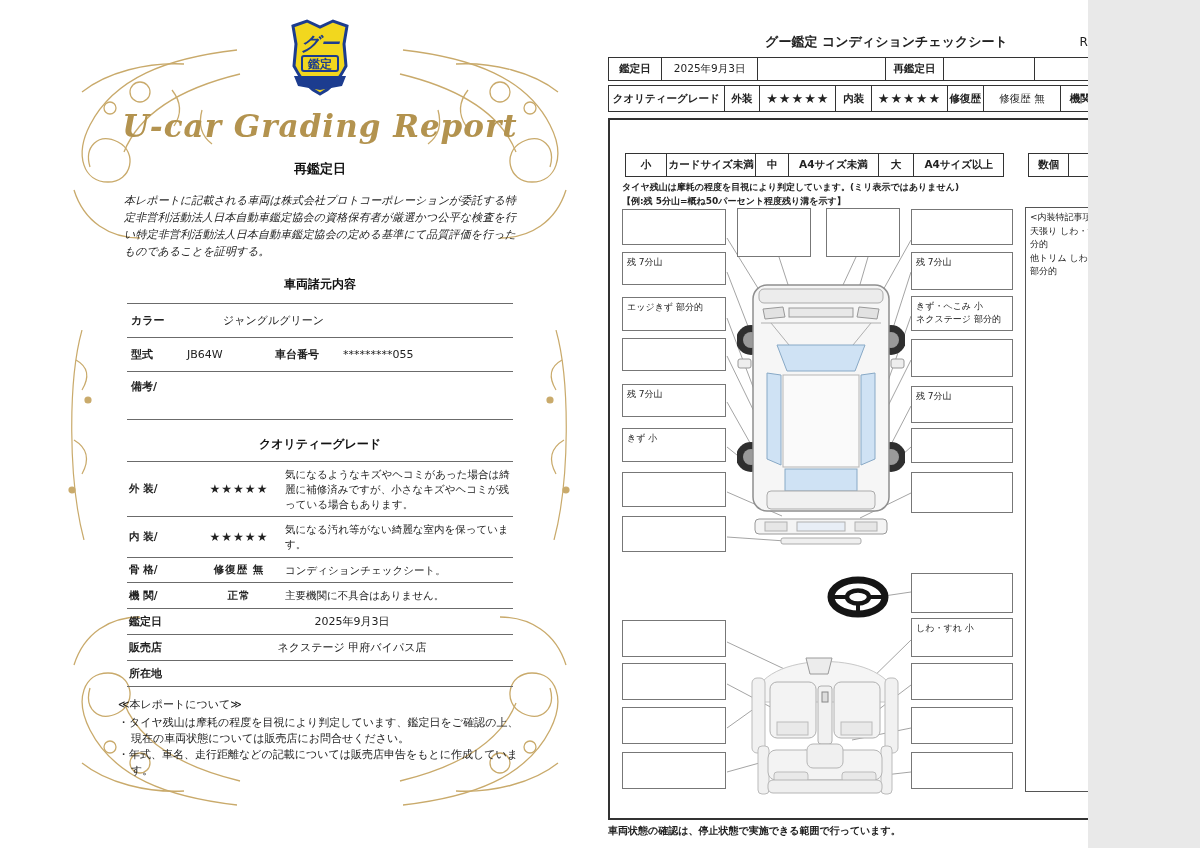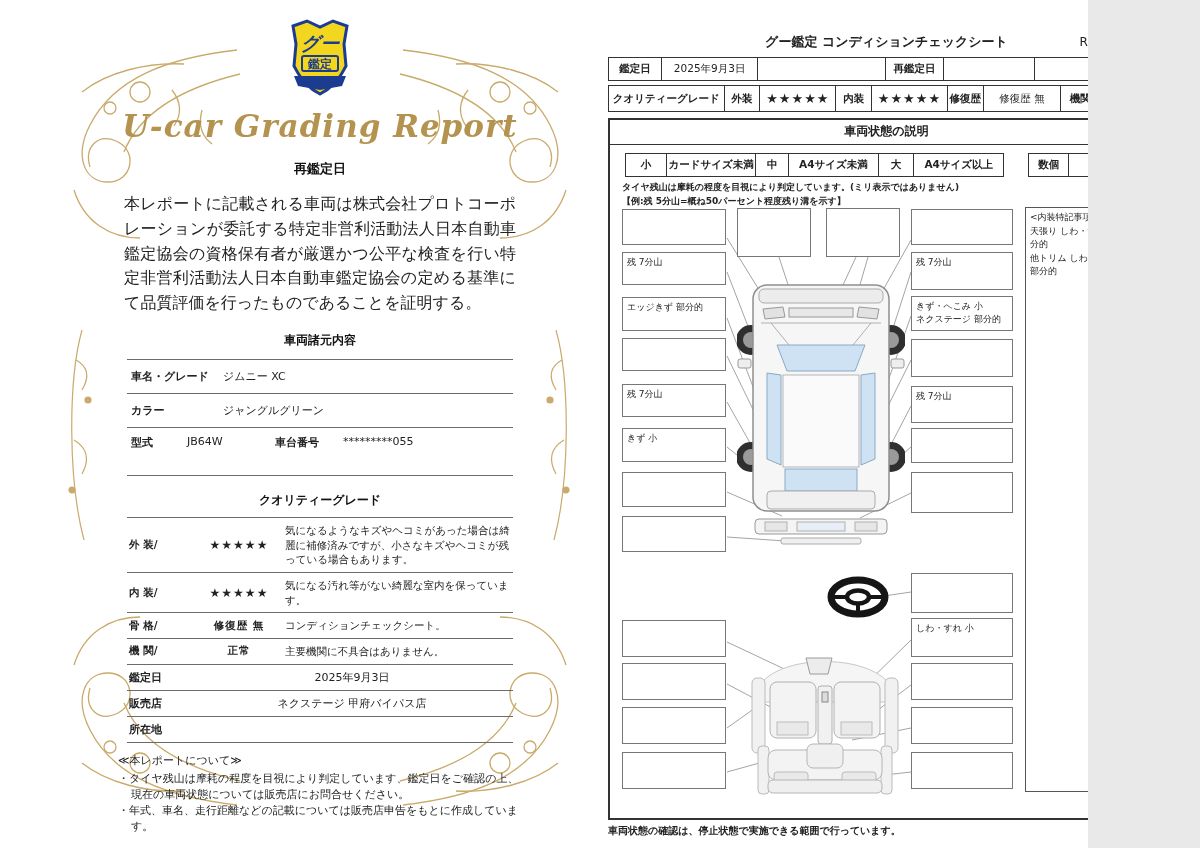--- a/index.html
+++ b/index.html
@@ -227,7 +227,6 @@
   </div>
 
   <div class="abs mainbox"></div>
-  <div class="abs condhead">車両状態の説明</div>
 
   <div class="abs tbl" style="left:625px;top:153px;width:379px;height:24px;">
     <div class="cell bold" style="width:40px">小</div>

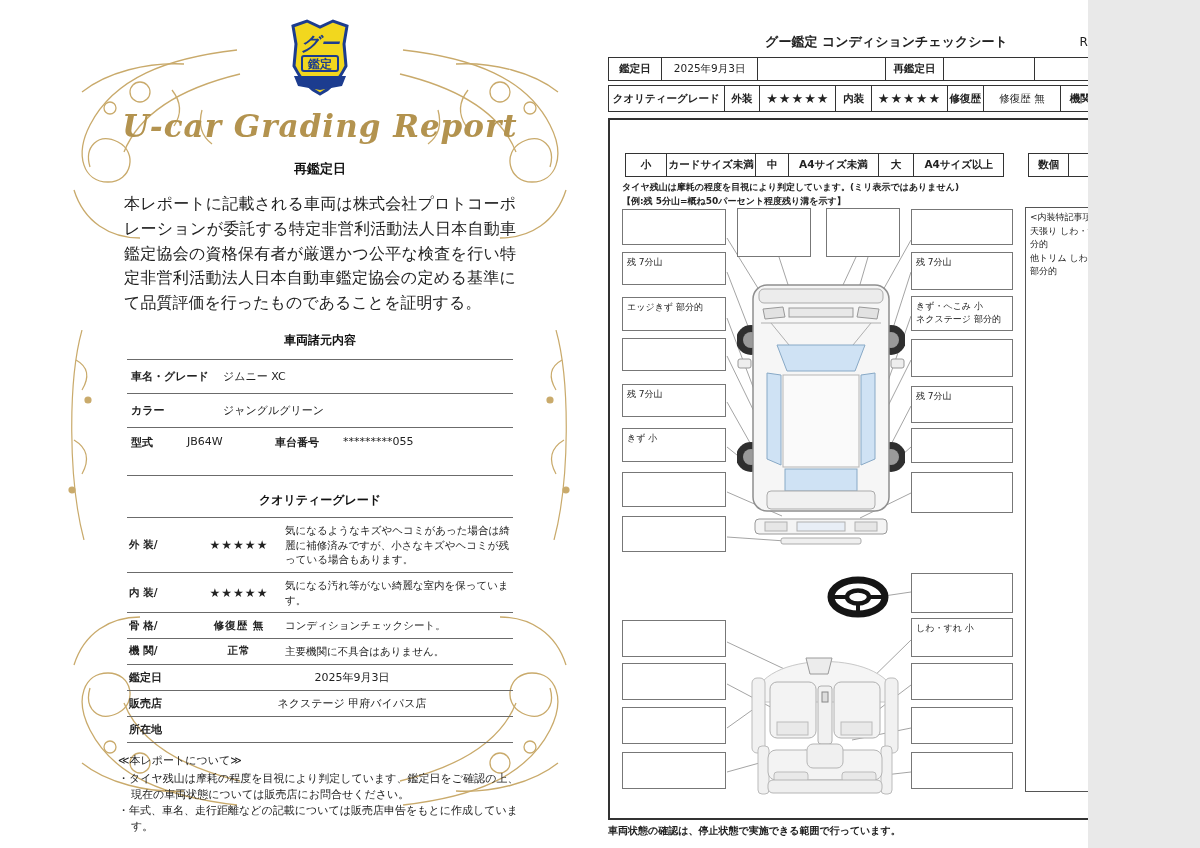--- a/index.html
+++ b/index.html
@@ -11,7 +11,7 @@
   .report-title{font-family:"DejaVu Serif","Liberation Serif",serif;font-style:italic;
     font-size:31px;color:#b3934f;letter-spacing:1px;margin-top:2px;font-weight:bold;}
   .cert-sub{font-size:13px;font-weight:bold;margin-top:16px;color:#111;}
-  .intro{width:392px;margin:14px auto 0;text-align:justify;font-size:16px;line-height:1.55;color:#222;}
+  .intro{width:392px;margin:14px auto 0;text-align:justify;font-size:11px;line-height:1.55;color:#222;font-style:italic;}
   .sec-title{font-size:12px;font-weight:bold;margin-top:16px;color:#111;}
   .spec{width:386px;margin:10px auto 0;}
   .srow{display:flex;align-items:center;border-top:1px solid #6b6b6b;min-height:29px;

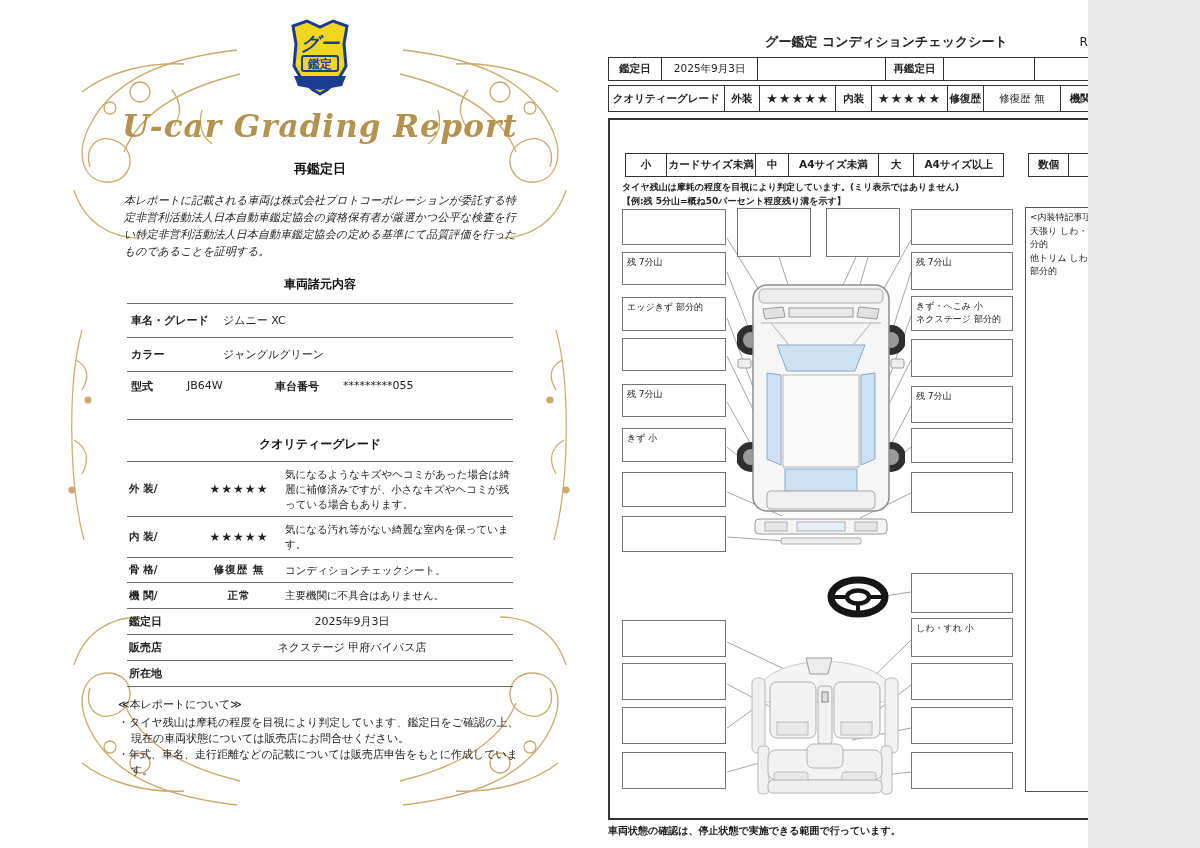--- a/index.html
+++ b/index.html
@@ -140,10 +140,6 @@
     <div class="sec-title">車両諸元内容</div>
     <div class="spec">
       <div class="srow">
-        <span class="sl">車名・グレード</span>
-        <span class="sv" style="width:260px">ジムニー XC</span>
-      </div>
-      <div class="srow">
         <span class="sl">カラー</span>
         <span class="sv" style="width:260px">ジャングルグリーン</span>
       </div>

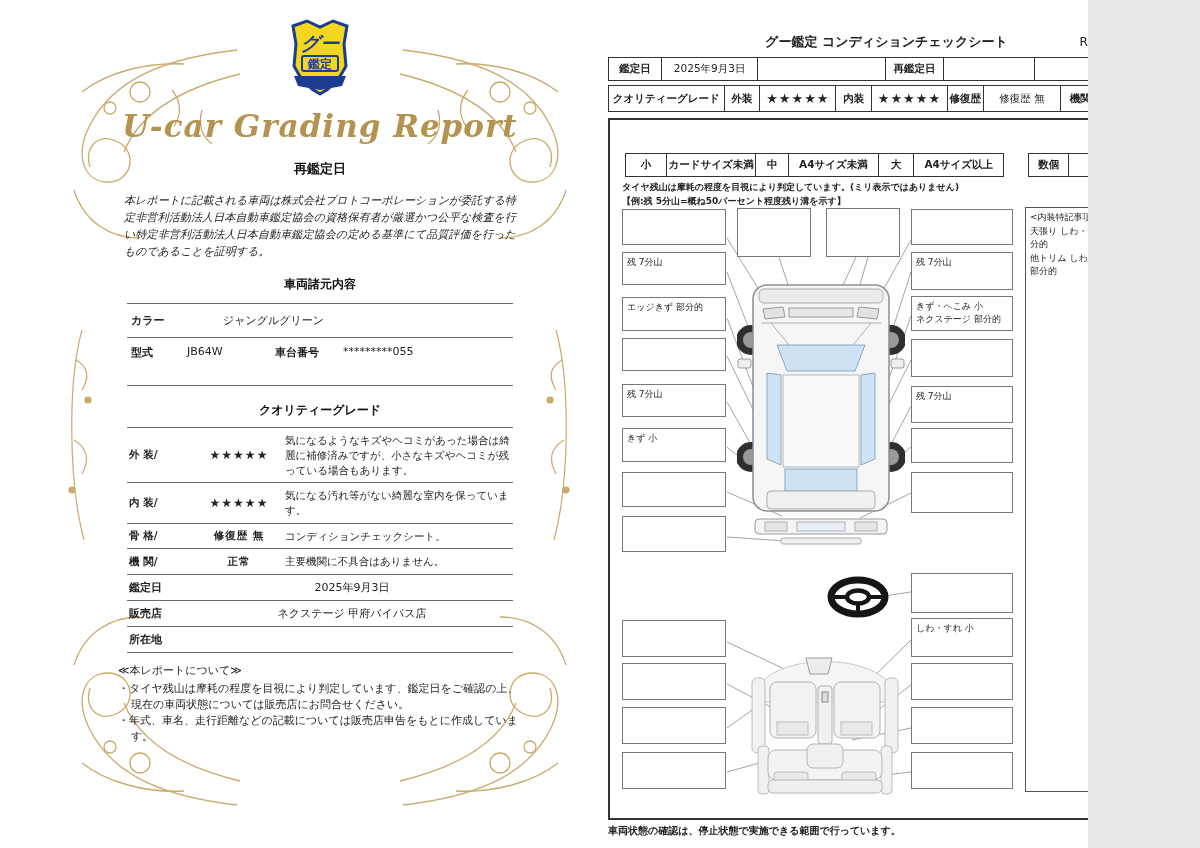--- a/index.html
+++ b/index.html
@@ -149,6 +149,9 @@
         <span class="sl2" style="width:68px">車台番号</span>
         <span class="sv2">*********055</span>
       </div>
+      <div class="srow">
+        <span class="sl">備考/</span>
+      </div>
     </div>
 
     <div class="sec-title">クオリティーグレード</div>

